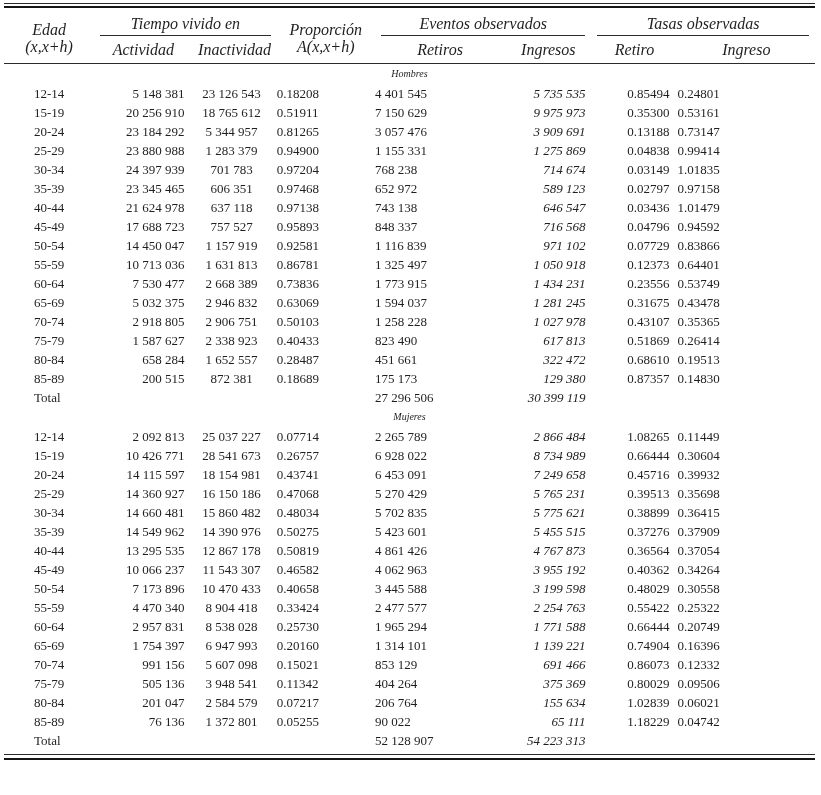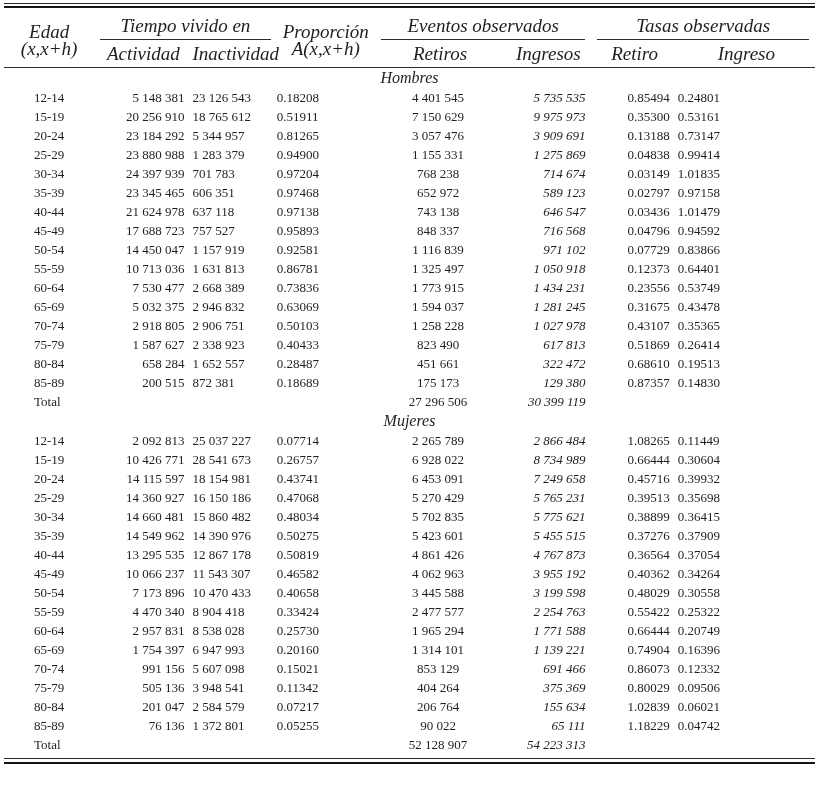--- a/index.html
+++ b/index.html
@@ -47,7 +47,7 @@
   thead th {
     font-weight: normal;
     font-style: italic;
-    font-size: 19px;
+    font-size: 16px;
     padding: 0;
     vertical-align: middle;
   }

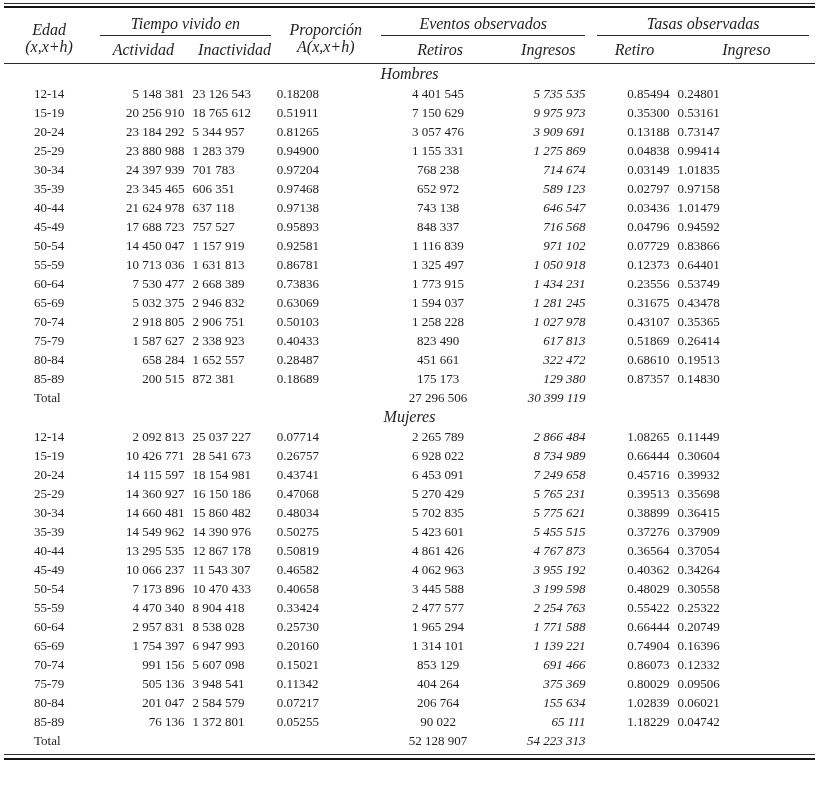--- a/index.html
+++ b/index.html
@@ -85,7 +85,7 @@
   tbody tr.section-row td {
     text-align: center;
     font-style: italic;
-    font-size: 16px;
+    font-size: 10px;
     height: 20px;
     line-height: 20px;
     padding: 0;

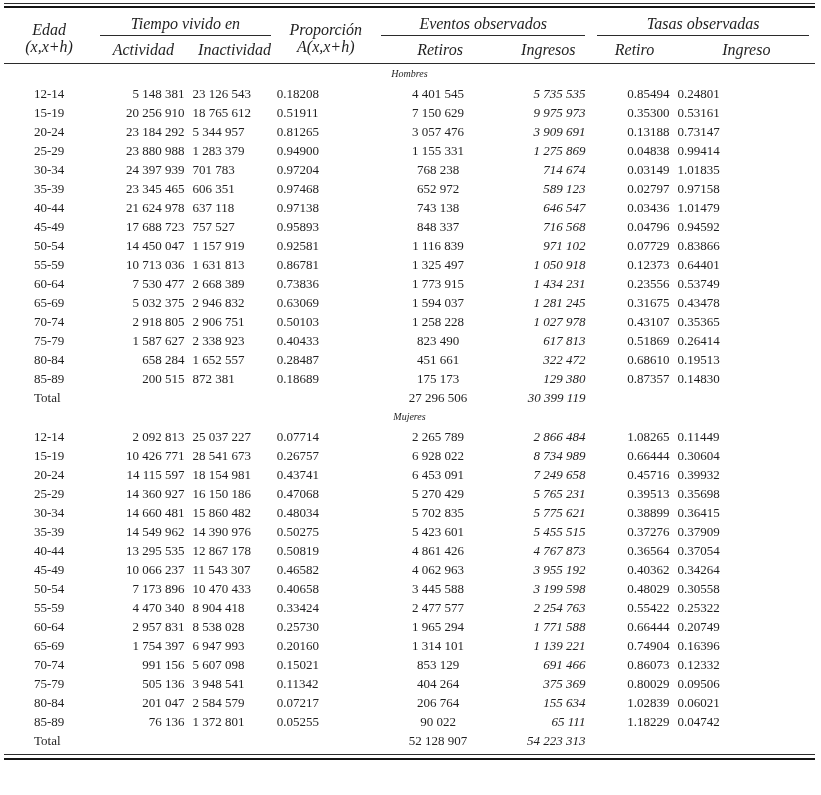--- a/index.html
+++ b/index.html
@@ -75,7 +75,7 @@
   }
   tbody td.c1 { text-align: left;  padding-left: 30px; margin-top: 30px; }
   tbody td.c2 { text-align: right; padding-right: 8px; }
-  tbody td.c3 { text-align: left; padding-right: 6px; }
+  tbody td.c3 { text-align: center; padding-right: 6px; }
   tbody td.c4 { padding-right: 16px; }
   tbody td.c5 { text-align: center; padding-right: 4px; }
   tbody td.c6 { text-align: right; padding-right: 6px; font-style: italic; }

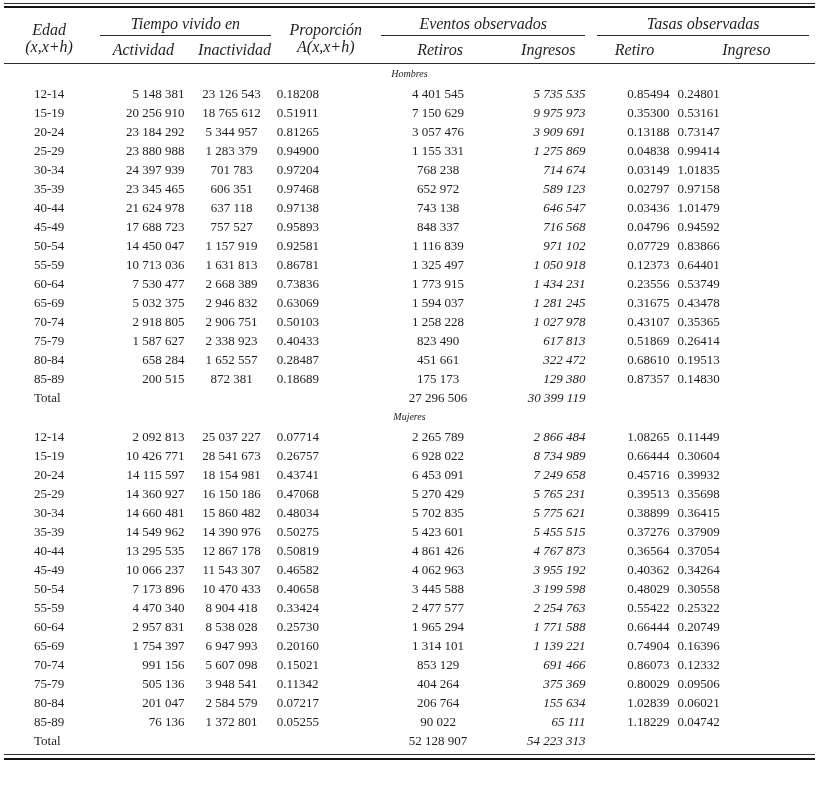--- a/index.html
+++ b/index.html
@@ -77,7 +77,7 @@
   tbody td.c2 { text-align: right; padding-right: 8px; }
   tbody td.c3 { text-align: center; padding-right: 6px; }
   tbody td.c4 { padding-right: 16px; }
-  tbody td.c5 { text-align: center; padding-right: 4px; }
+  tbody td.c5 { text-align: left; padding-right: 4px; }
   tbody td.c6 { text-align: right; padding-right: 6px; font-style: italic; }
   tbody td.c7 { text-align: right; padding-right: 8px; }
   tbody td.c8 { padding-right: 73px; }

